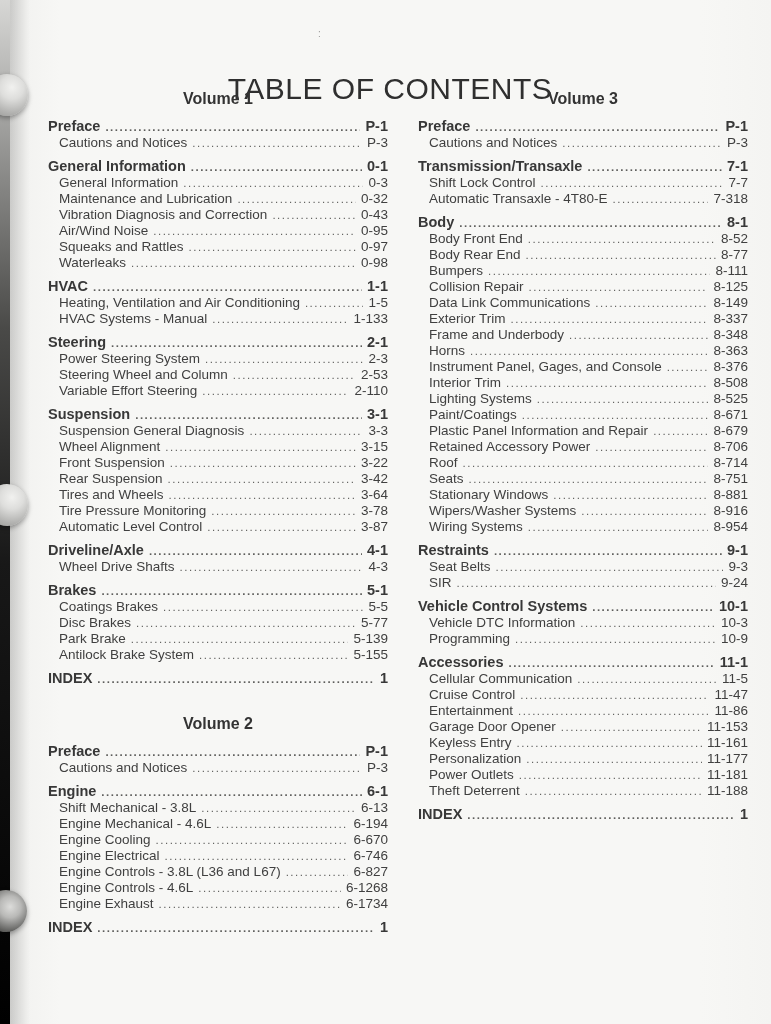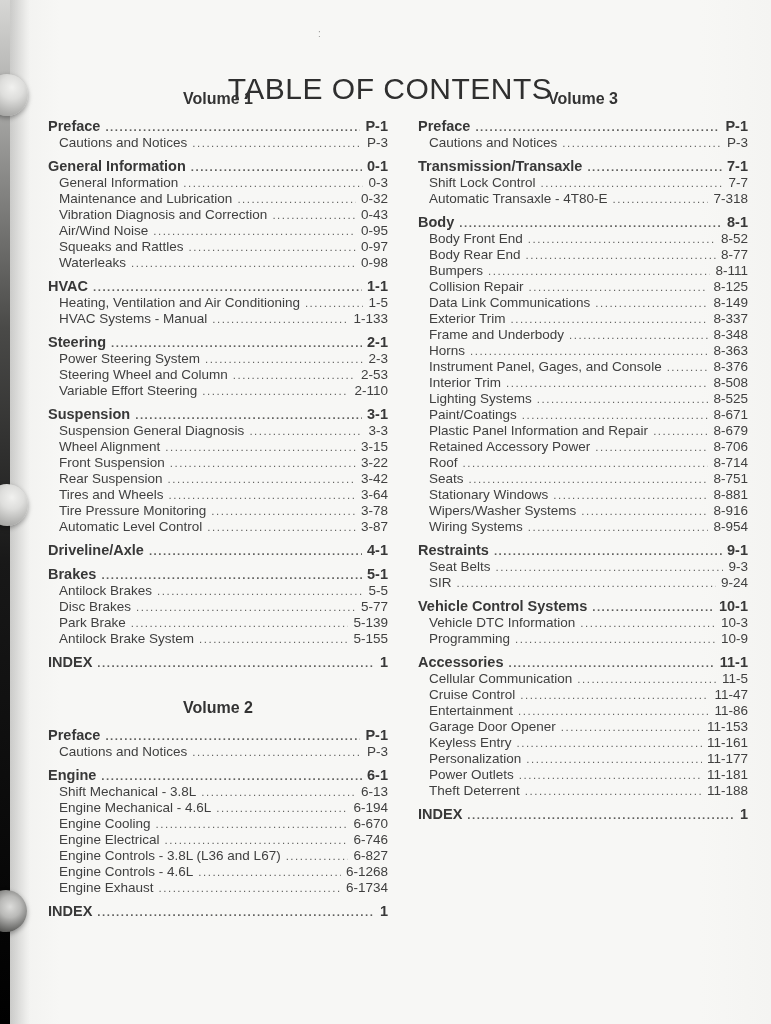--- a/index.html
+++ b/index.html
@@ -214,6 +214,11 @@
         <span class="dots"></span>
         <span class="pg">4-1</span>
       </div>
+      <div class="row entry">
+        <span class="lbl">Wheel Drive Shafts</span>
+        <span class="dots"></span>
+        <span class="pg">4-3</span>
+      </div>
     </div>
     <div class="toc-section">
       <div class="row header">

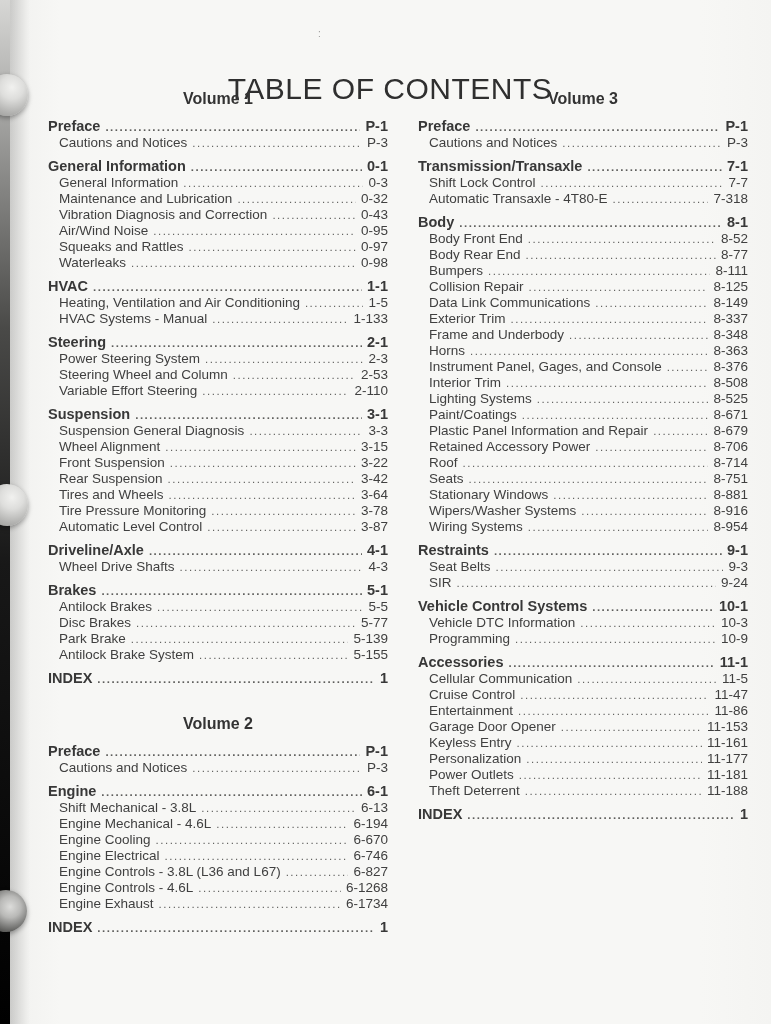--- a/index.html
+++ b/index.html
@@ -227,7 +227,7 @@
         <span class="pg">5-1</span>
       </div>
       <div class="row entry">
-        <span class="lbl">Antilock Brakes</span>
+        <span class="lbl">Coatings Brakes</span>
         <span class="dots"></span>
         <span class="pg">5-5</span>
       </div>

